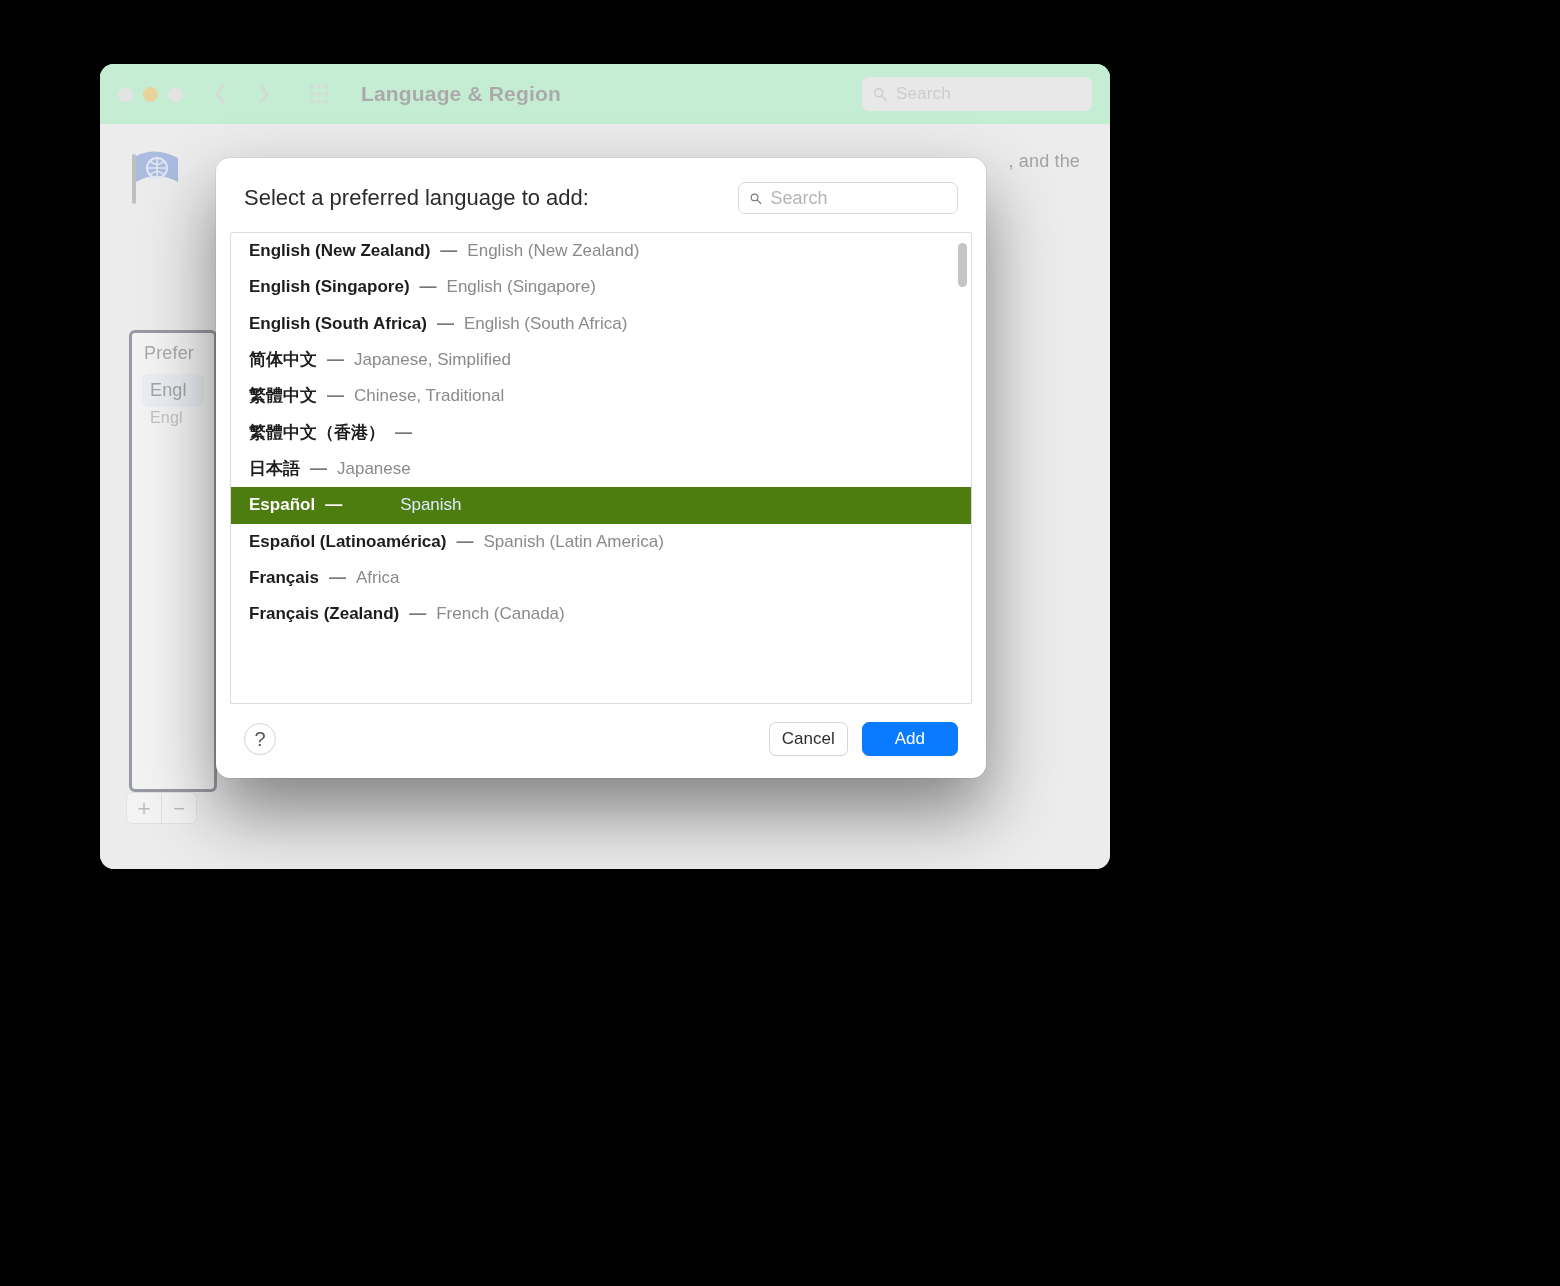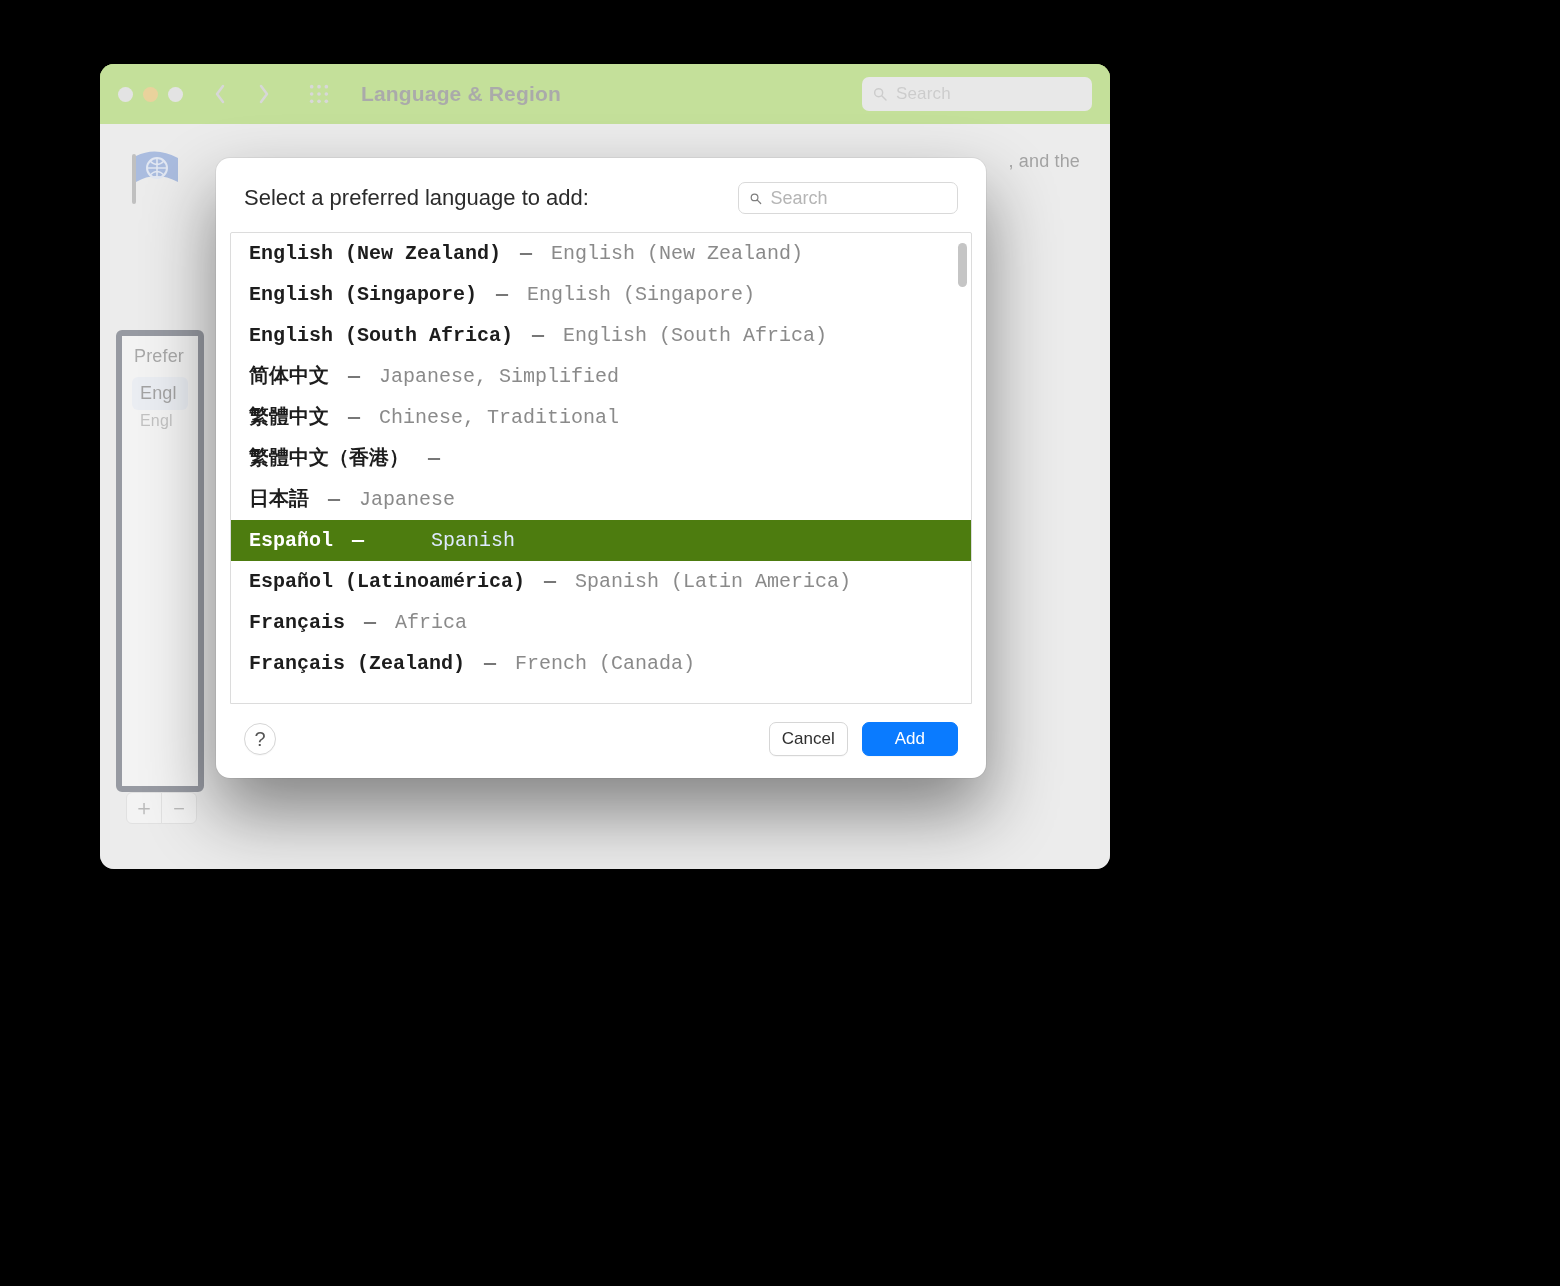--- a/index.html
+++ b/index.html
@@ -30,7 +30,7 @@
     display: flex; align-items: center;
     padding: 0 18px;
     gap: 10px;
-    background: #84cc16;
+    background: #86efac;
   }
   .traffic { display:flex; gap:10px; margin-right: 10px;}
   .tl-dot { width:15px; height:15px; border-radius:50%; }

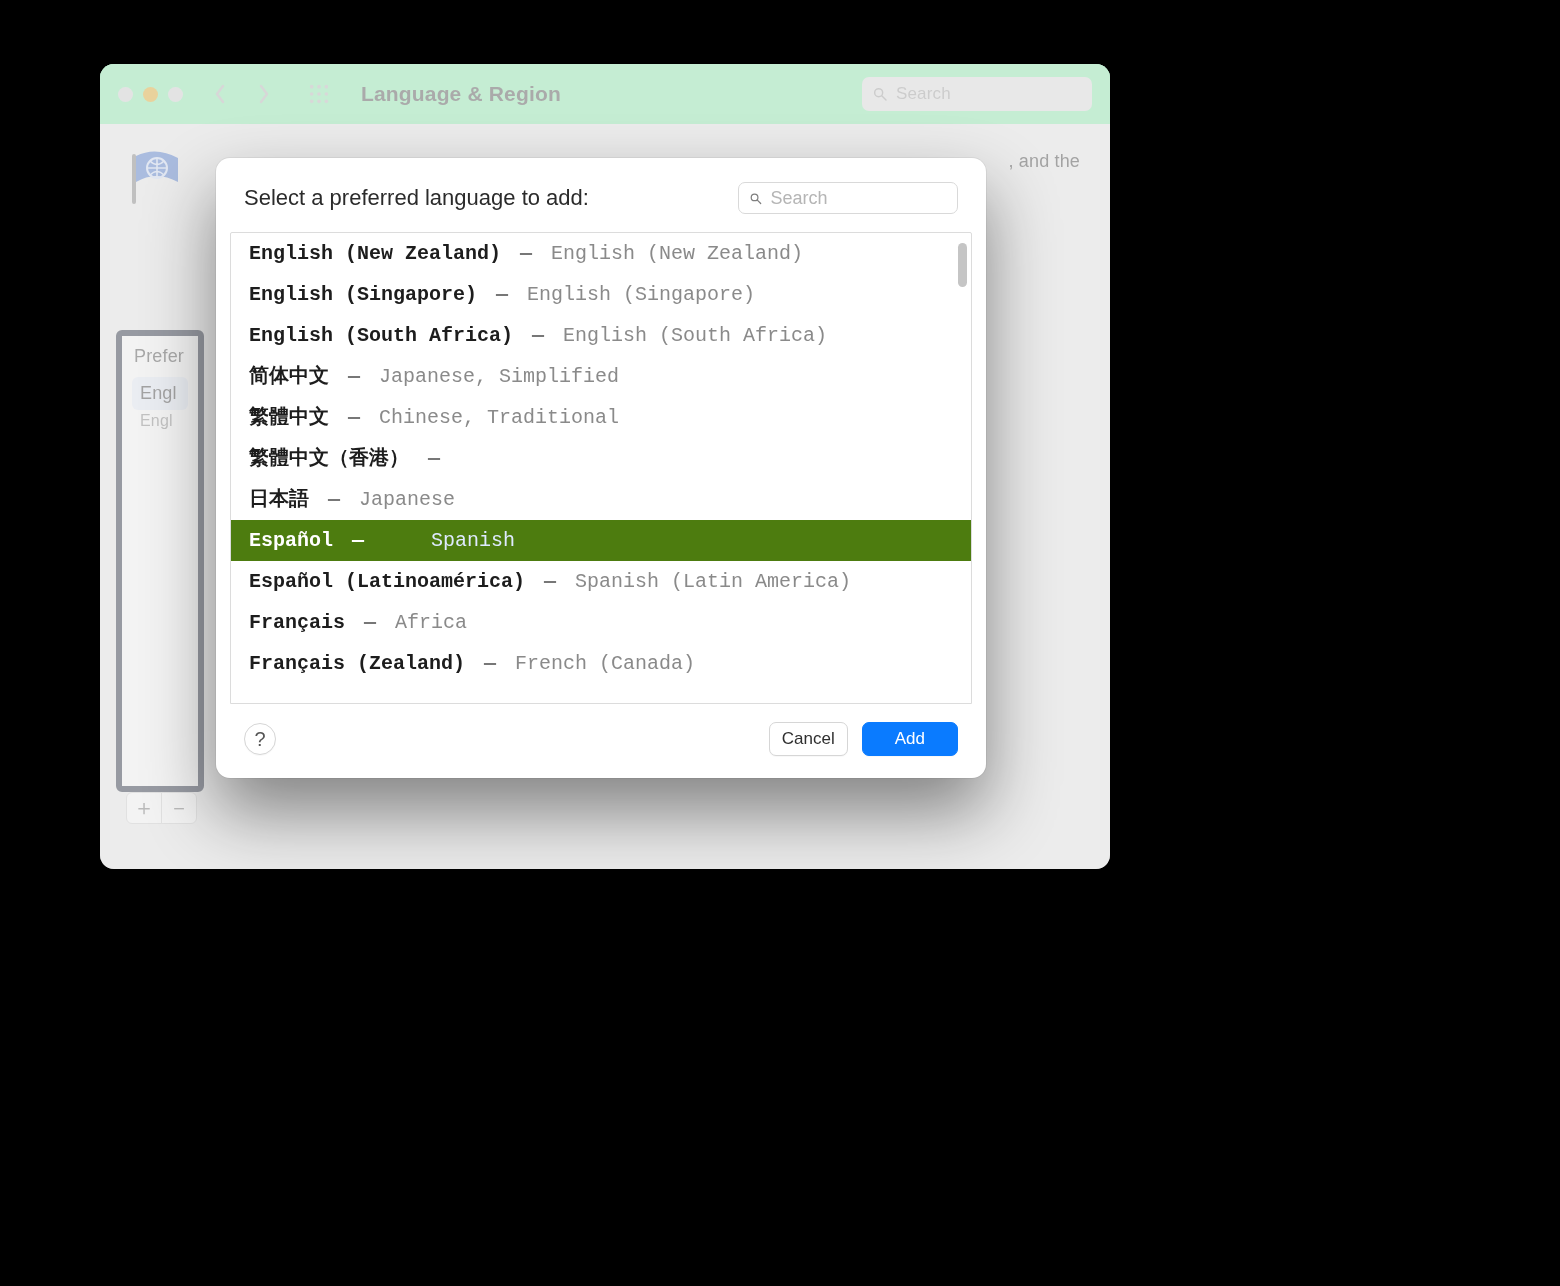--- a/index.html
+++ b/index.html
@@ -101,9 +101,9 @@
   }
   .list-scroll{ position:absolute; inset:0; overflow:hidden; }
   .lang-row{
-    display:flex; align-items:baseline; gap:19px;
-    padding:5px 18px; font-size:20px; line-height:1.55;
-    white-space:nowrap; cursor:default;font-family:Liberation Mono, monospace;
+    display:flex; align-items:baseline; gap:10px;
+    padding:5px 18px; font-size:17px; line-height:1.55;
+    white-space:nowrap; cursor:default;
   }
   .lang-native{ font-weight:600; color:#1d1d1d; }
   .lang-dash{ font-weight:600; color:#777; }

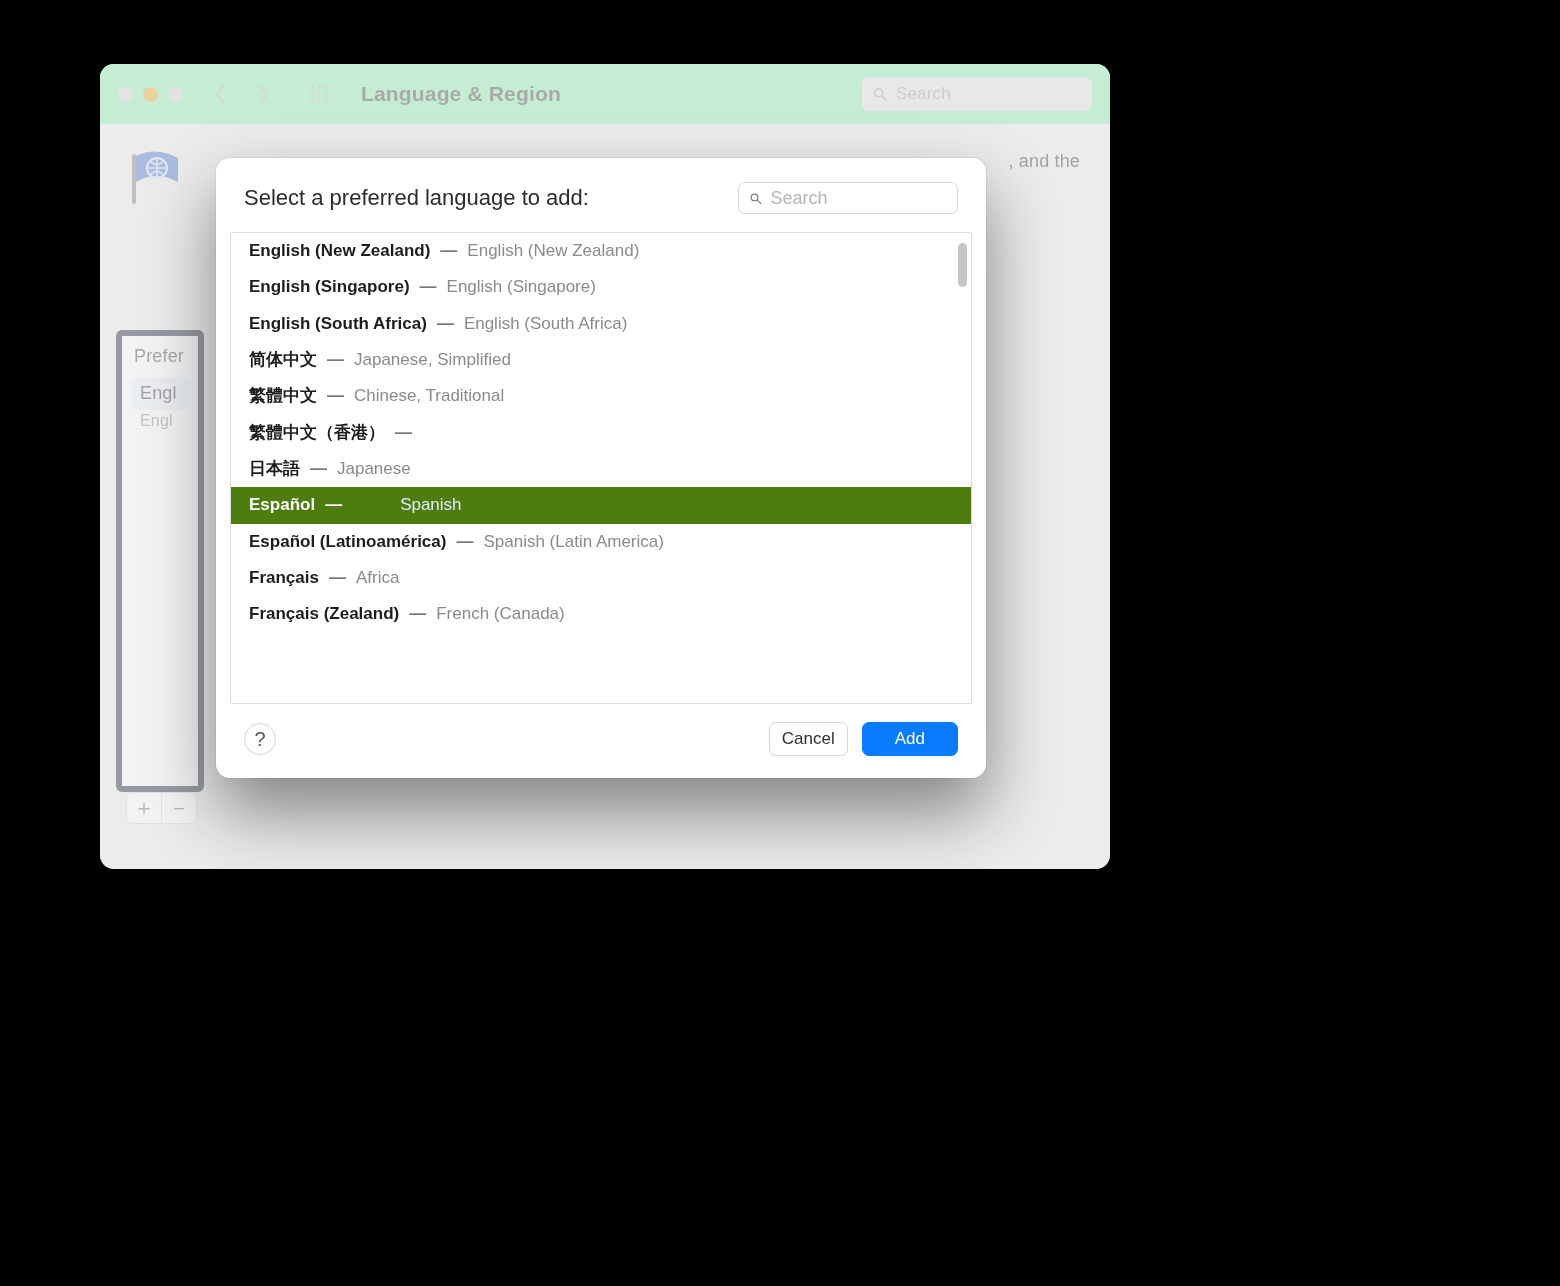--- a/index.html
+++ b/index.html
@@ -54,8 +54,8 @@
   .intro-text { flex:1; line-height:1.45; color:#2d2d2d; }
 
   .sidebar-card {
-    position:absolute; left:16px; top:206px; width:88px; height:462px; 
-    border:6px solid #0f172a; border-radius:6px; background:#fff; overflow:hidden;
+    position:absolute; left:29px; top:206px; width:88px; height:462px; 
+    border:3px solid #0f172a; border-radius:6px; background:#fff; overflow:hidden;
   }
   .sidebar-head{ padding:10px 12px 4px; font-size:18px; color:#3a3a3a;}
   .sidebar-sel{ margin:6px 10px 2px; padding:6px 8px; background:#e8eefc; border-radius:6px; font-size:18px;}

